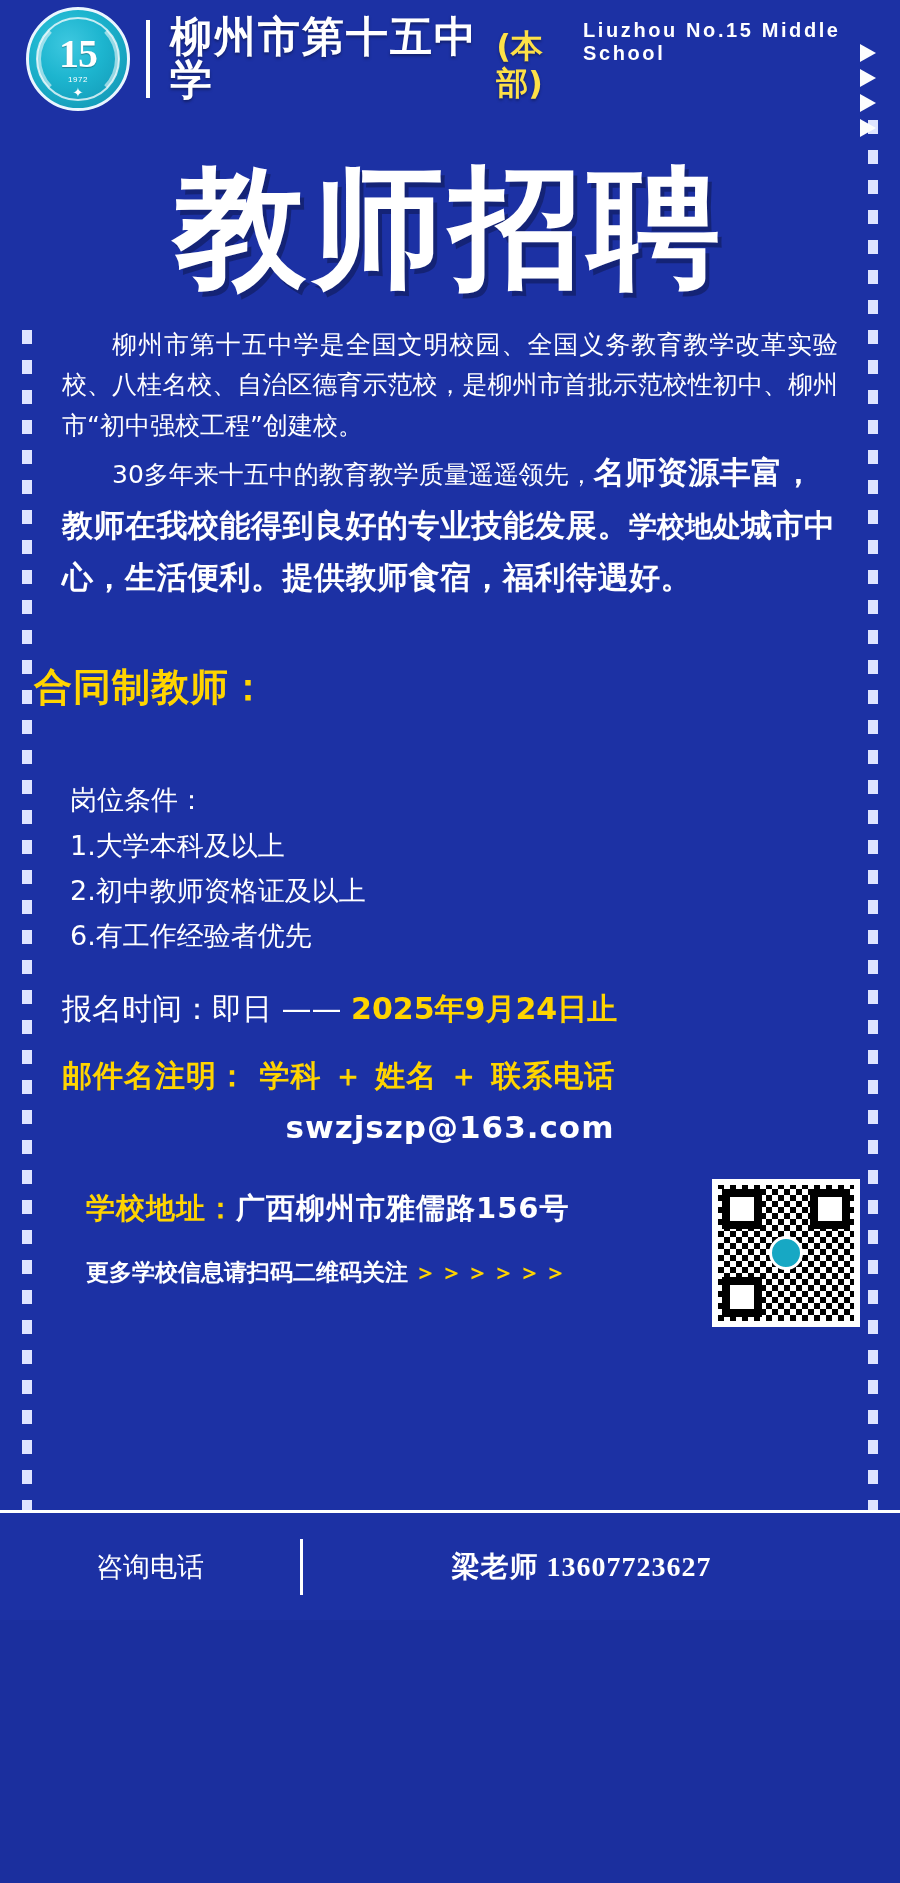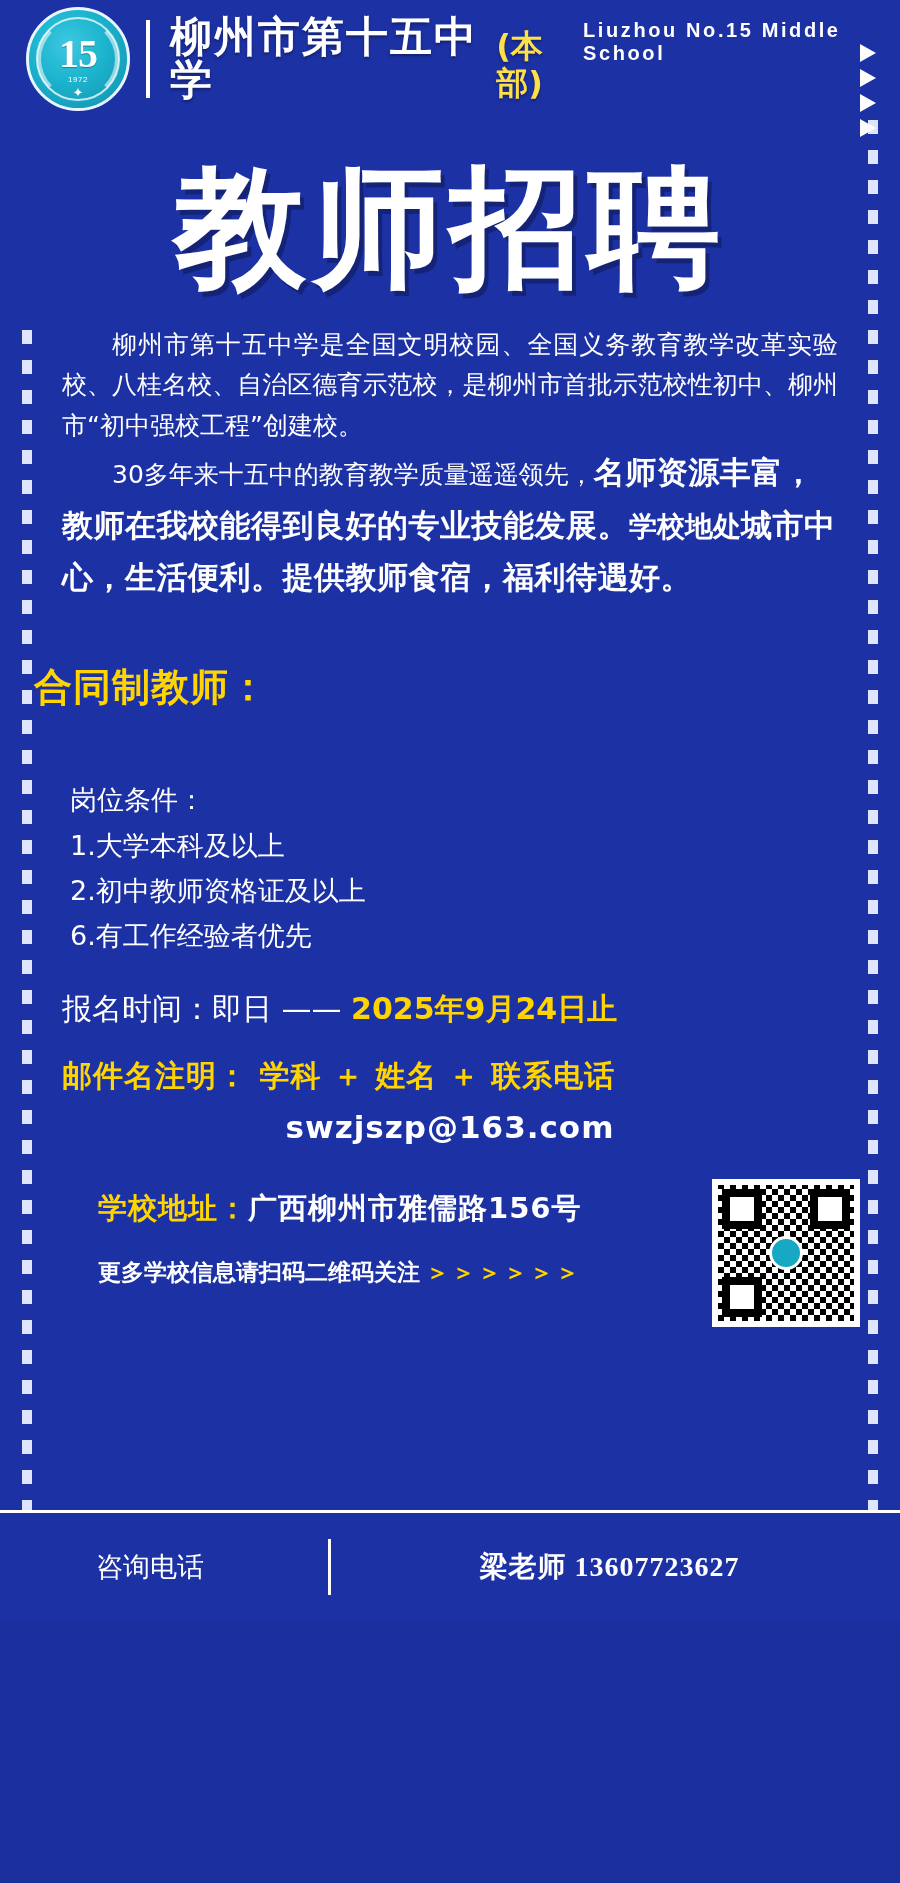--- a/index.html
+++ b/index.html
@@ -239,7 +239,7 @@
   
   .addr-block {
     position: relative;
-    margin: 44px 0 0 12px;
+    margin: 44px 0 0 0;
     padding: 0 60px 0 86px;
   }
   .addr-line {

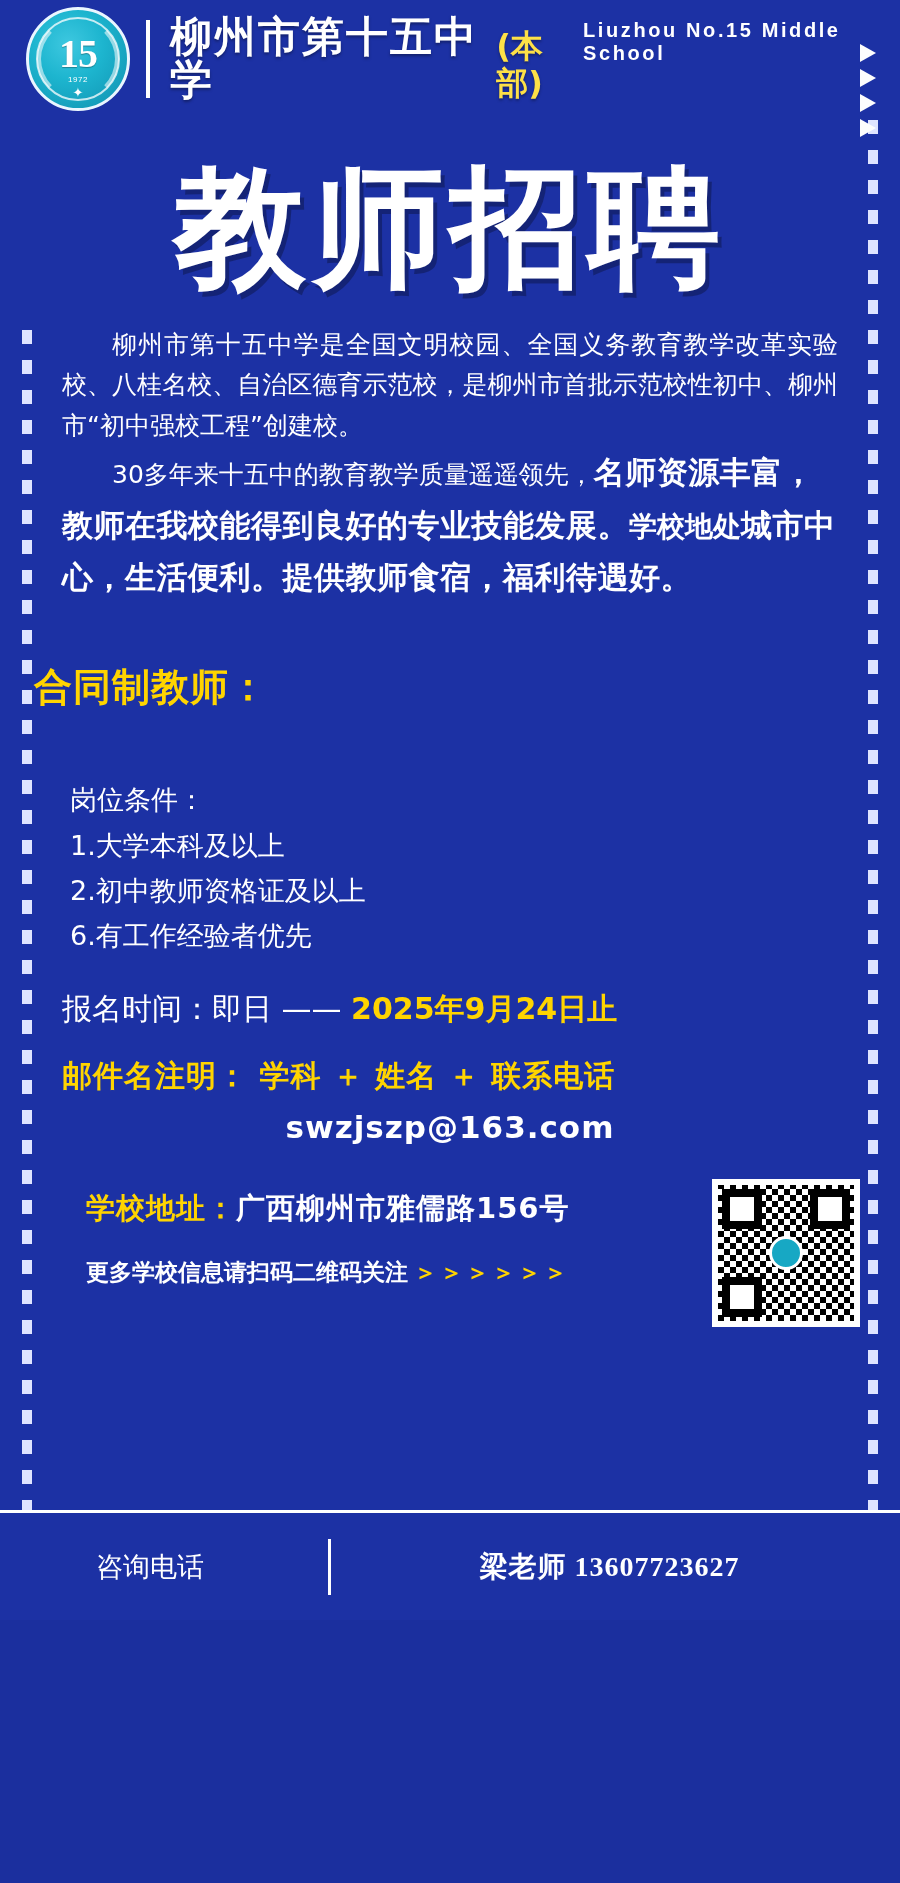--- a/index.html
+++ b/index.html
@@ -308,7 +308,6 @@
     border-top: 3px solid #ffffff;
     display: flex;
     align-items: center;
-    gap: 28px;
   }
   .footer-label {
     width: 300px;

